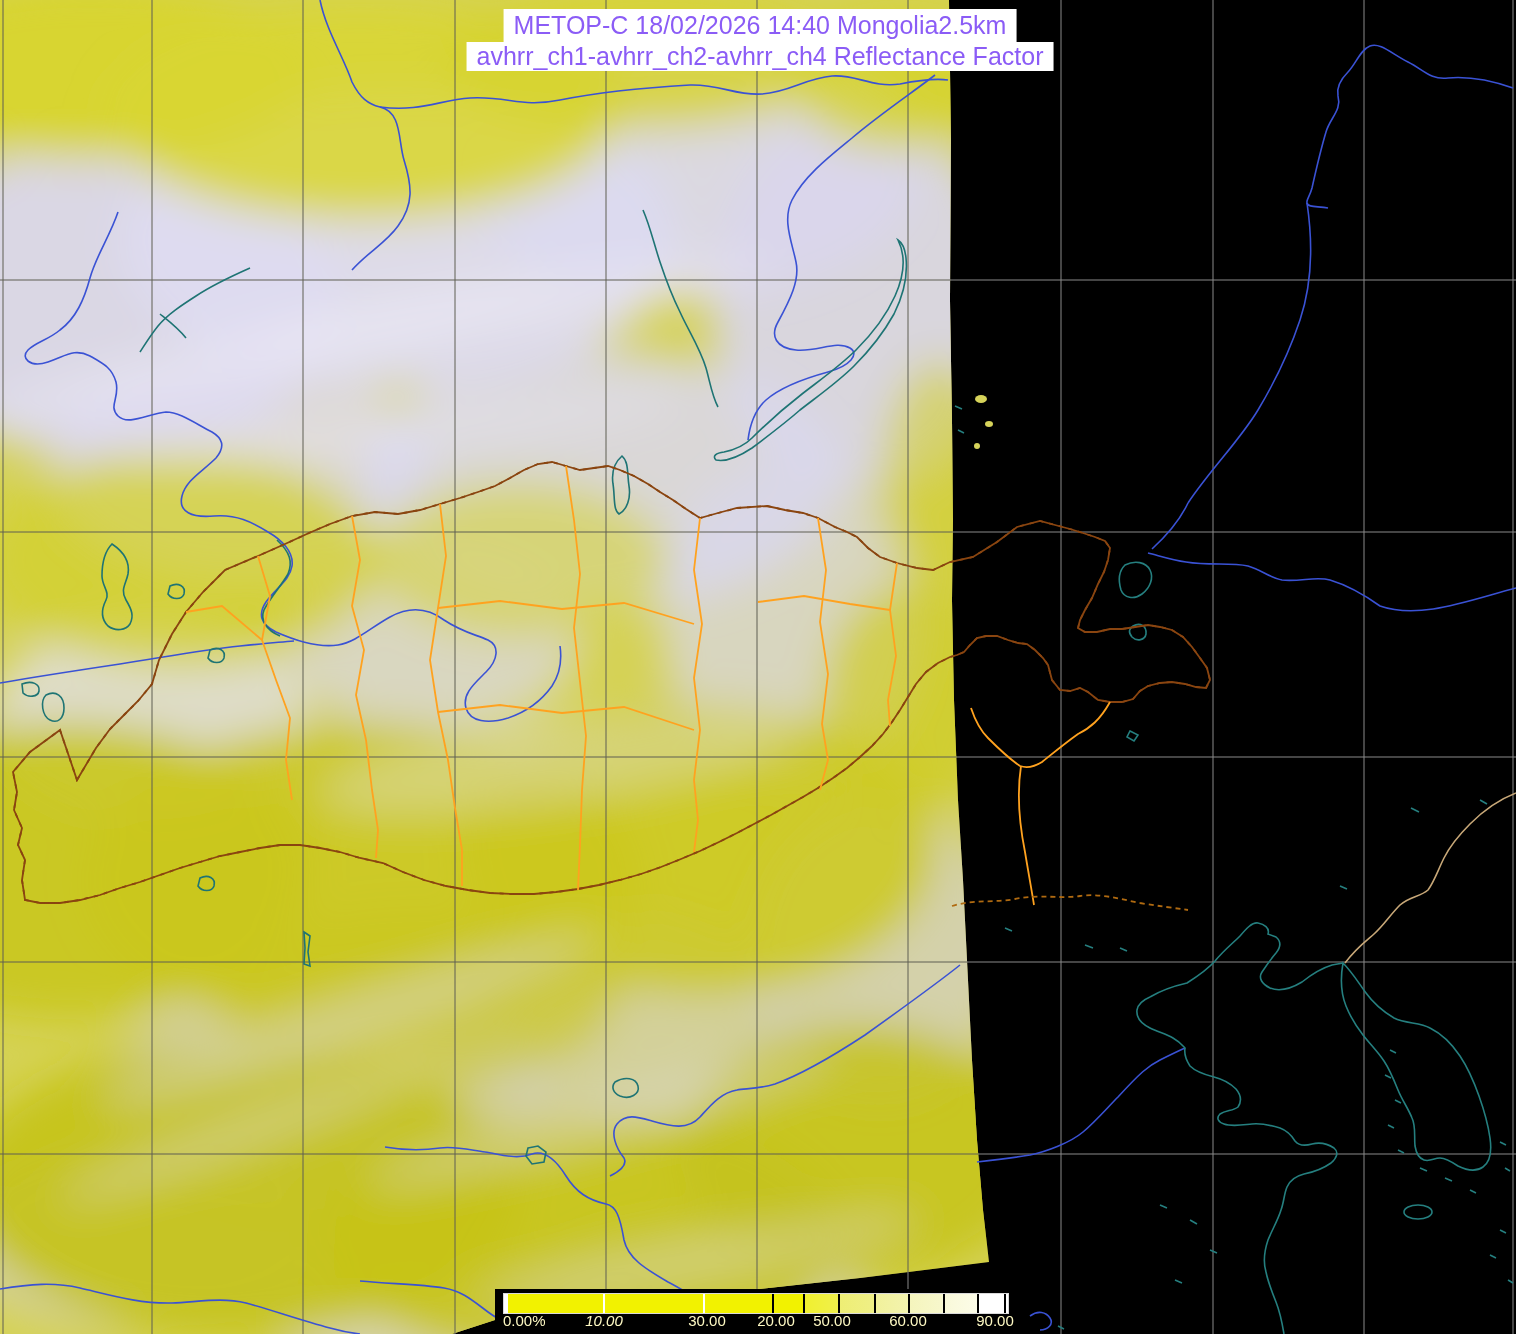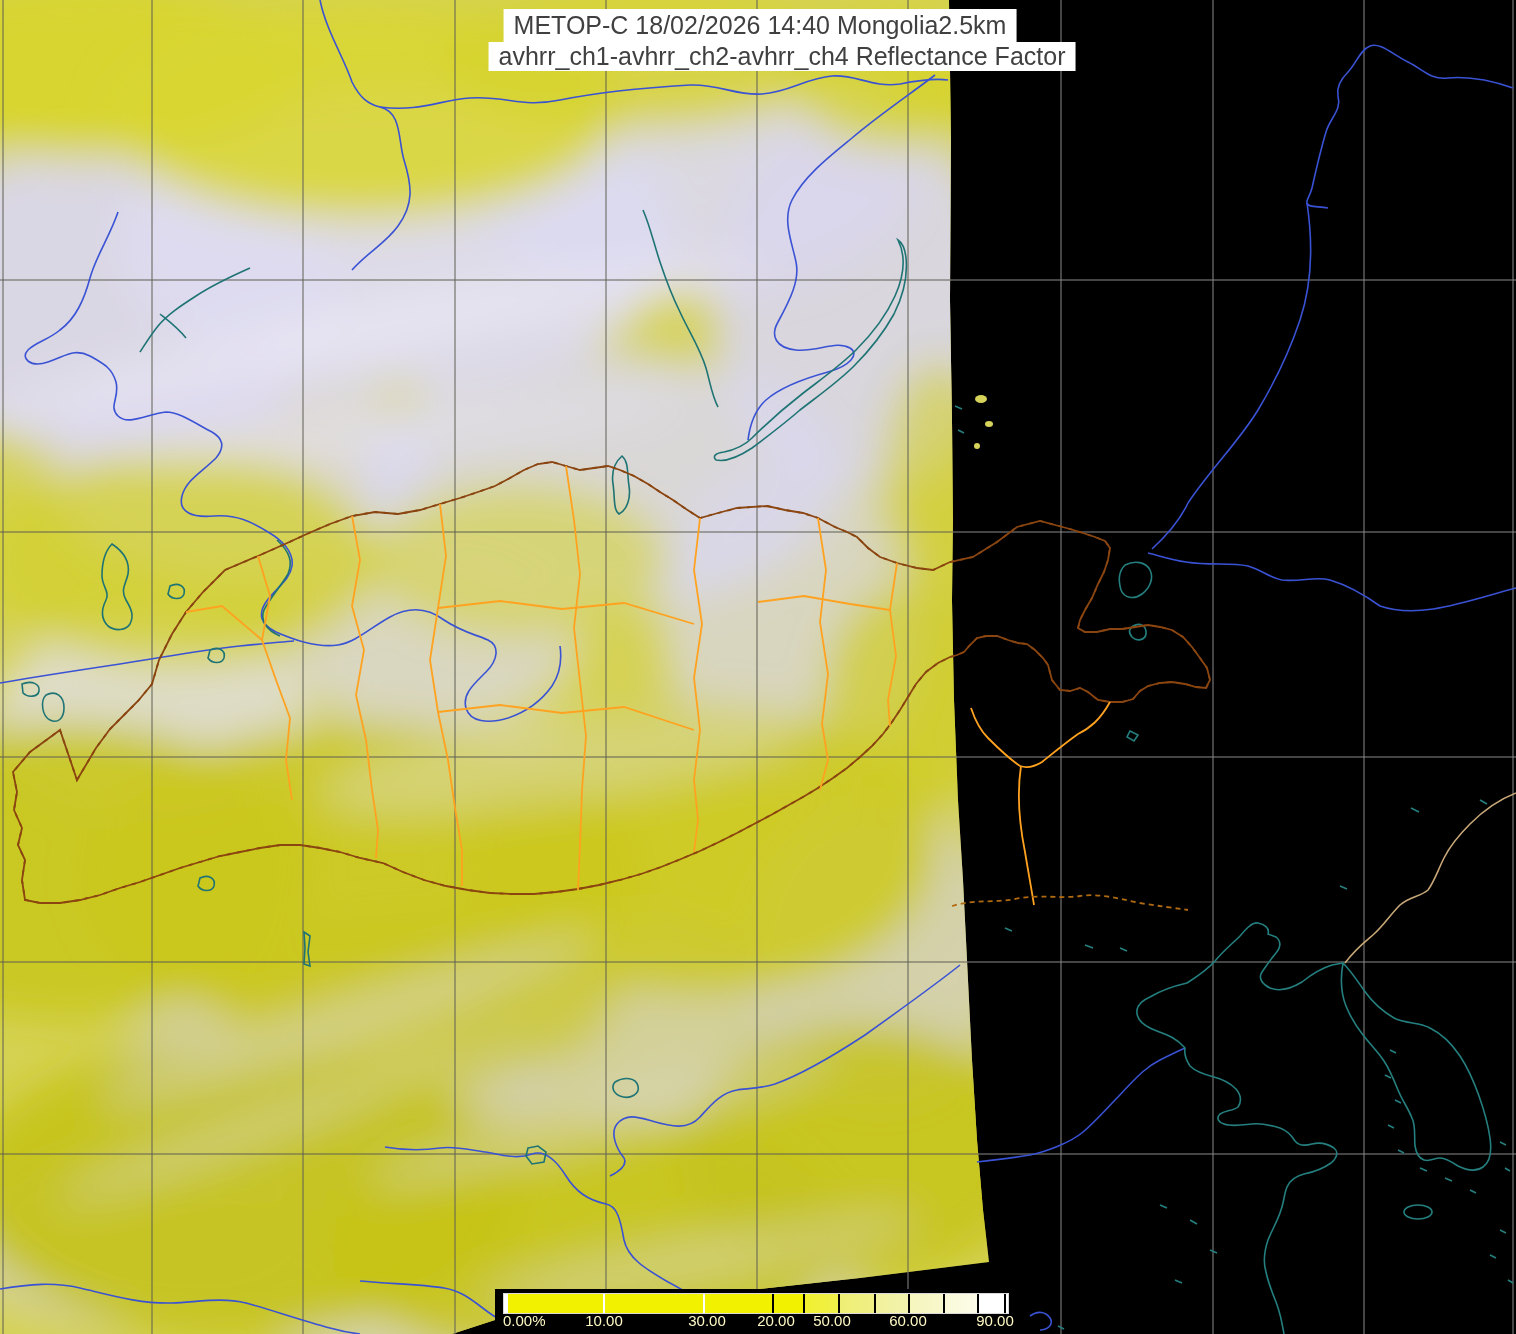--- a/index.html
+++ b/index.html
@@ -7,7 +7,7 @@
           font-family:"Liberation Sans",sans-serif;}
   #mapsvg{position:absolute;left:0;top:0;}
   .title-line{position:absolute;left:760px;transform:translateX(-50%);
-              background:#fff;color:#404040;white-space:nowrap;
+              background:#fff;color:#8b5cf6;white-space:nowrap;
               font-size:25px;padding:1px 10px;z-index:5;}
   #title1{top:9px;line-height:31px;}
   #title2{top:42px;line-height:27px;margin-left:22px;}

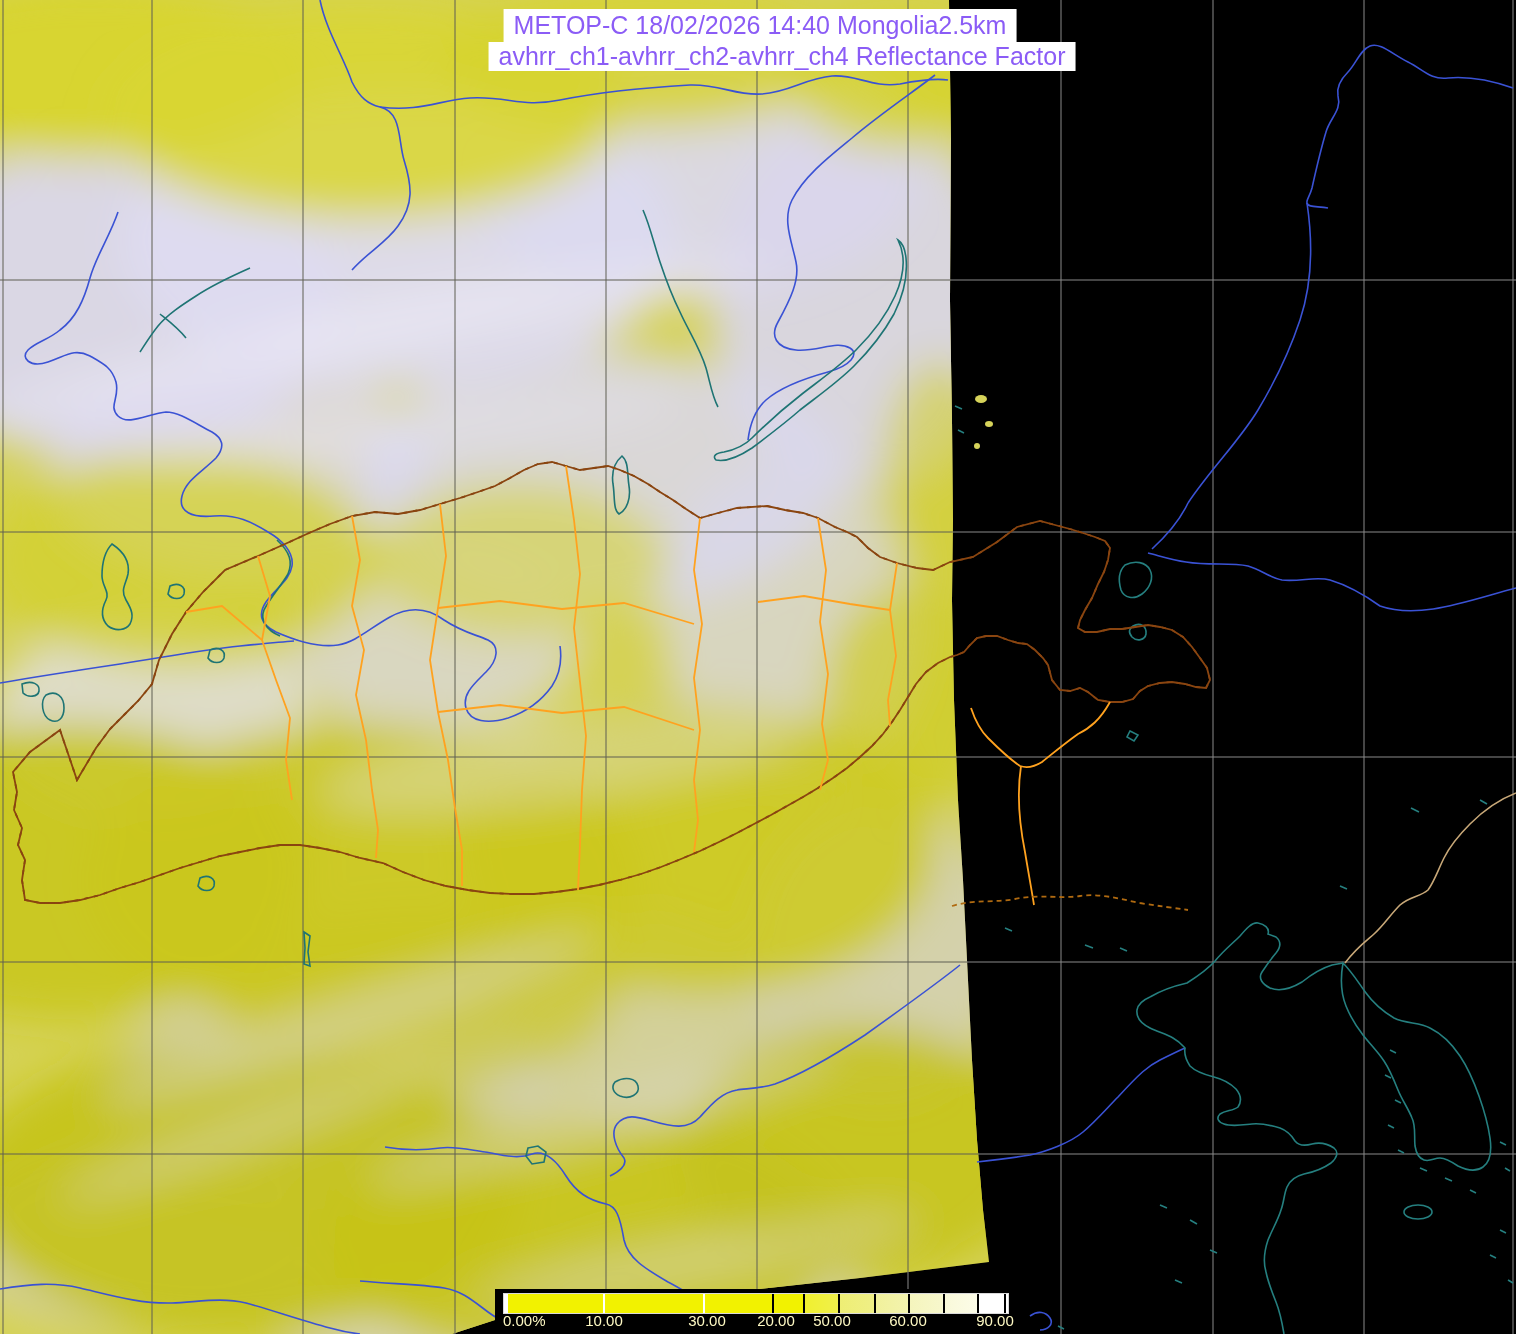--- a/index.html
+++ b/index.html
@@ -10,7 +10,7 @@
               background:#fff;color:#8b5cf6;white-space:nowrap;
               font-size:25px;padding:1px 10px;z-index:5;}
   #title1{top:9px;line-height:31px;}
-  #title2{top:42px;line-height:27px;margin-left:22px;}
+  #title2{top:42px;line-height:27px;}
   #cbar-box{position:absolute;left:495px;top:1289px;width:519px;height:45px;background:#000;z-index:6;}
   #cbar{position:absolute;left:9px;top:5px;width:504px;height:19px;
         outline:1px solid #d9d9d9;

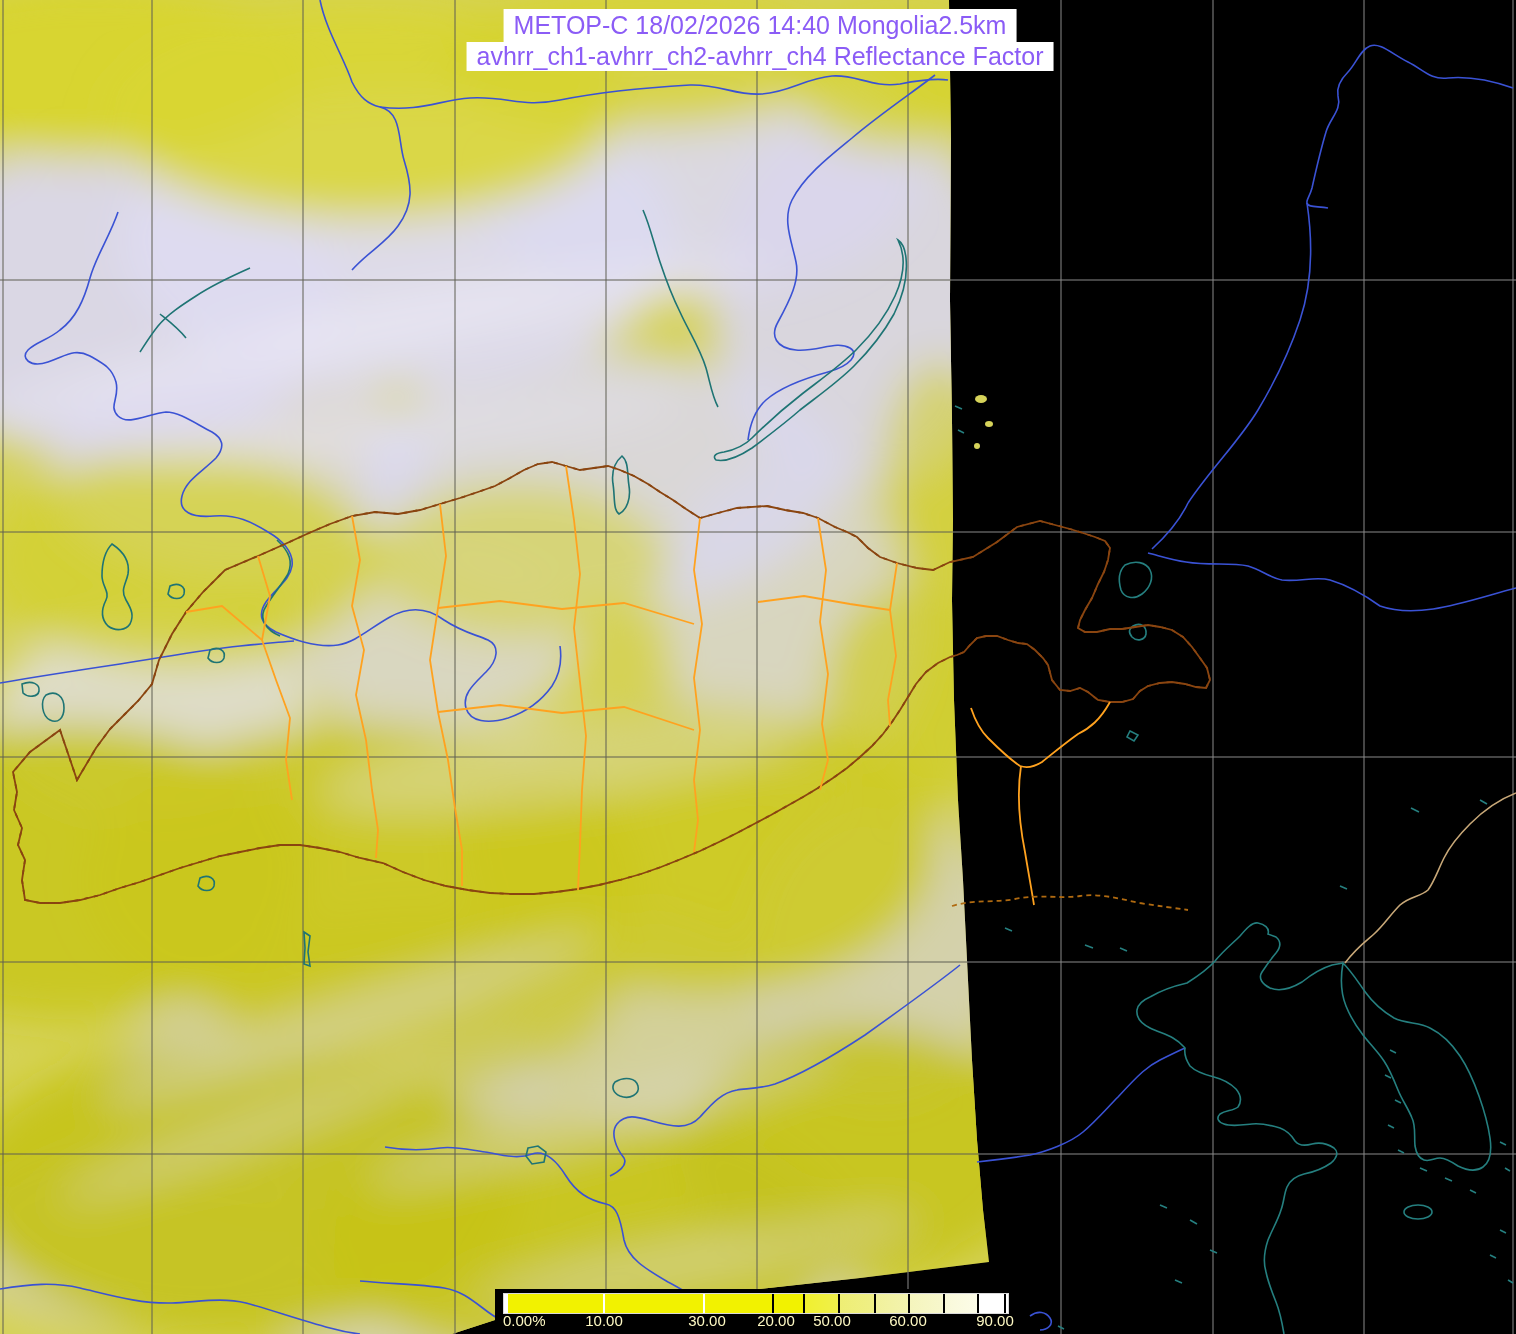--- a/index.html
+++ b/index.html
@@ -201,7 +201,7 @@
   <div class="cdiv" style="left:482px;"></div>
   <div class="cdiv" style="left:509px;"></div>
   <span class="clabel" style="left:8px;">0.00%</span>
-  <span class="clabel centered" style="left:109px;">10.00</span>
+  <span class="clabel centered" style="left:109px;font-style:italic;">10.00</span>
   <span class="clabel centered" style="left:212px;">30.00</span>
   <span class="clabel centered" style="left:281px;">20.00</span>
   <span class="clabel centered" style="left:337px;">50.00</span>

